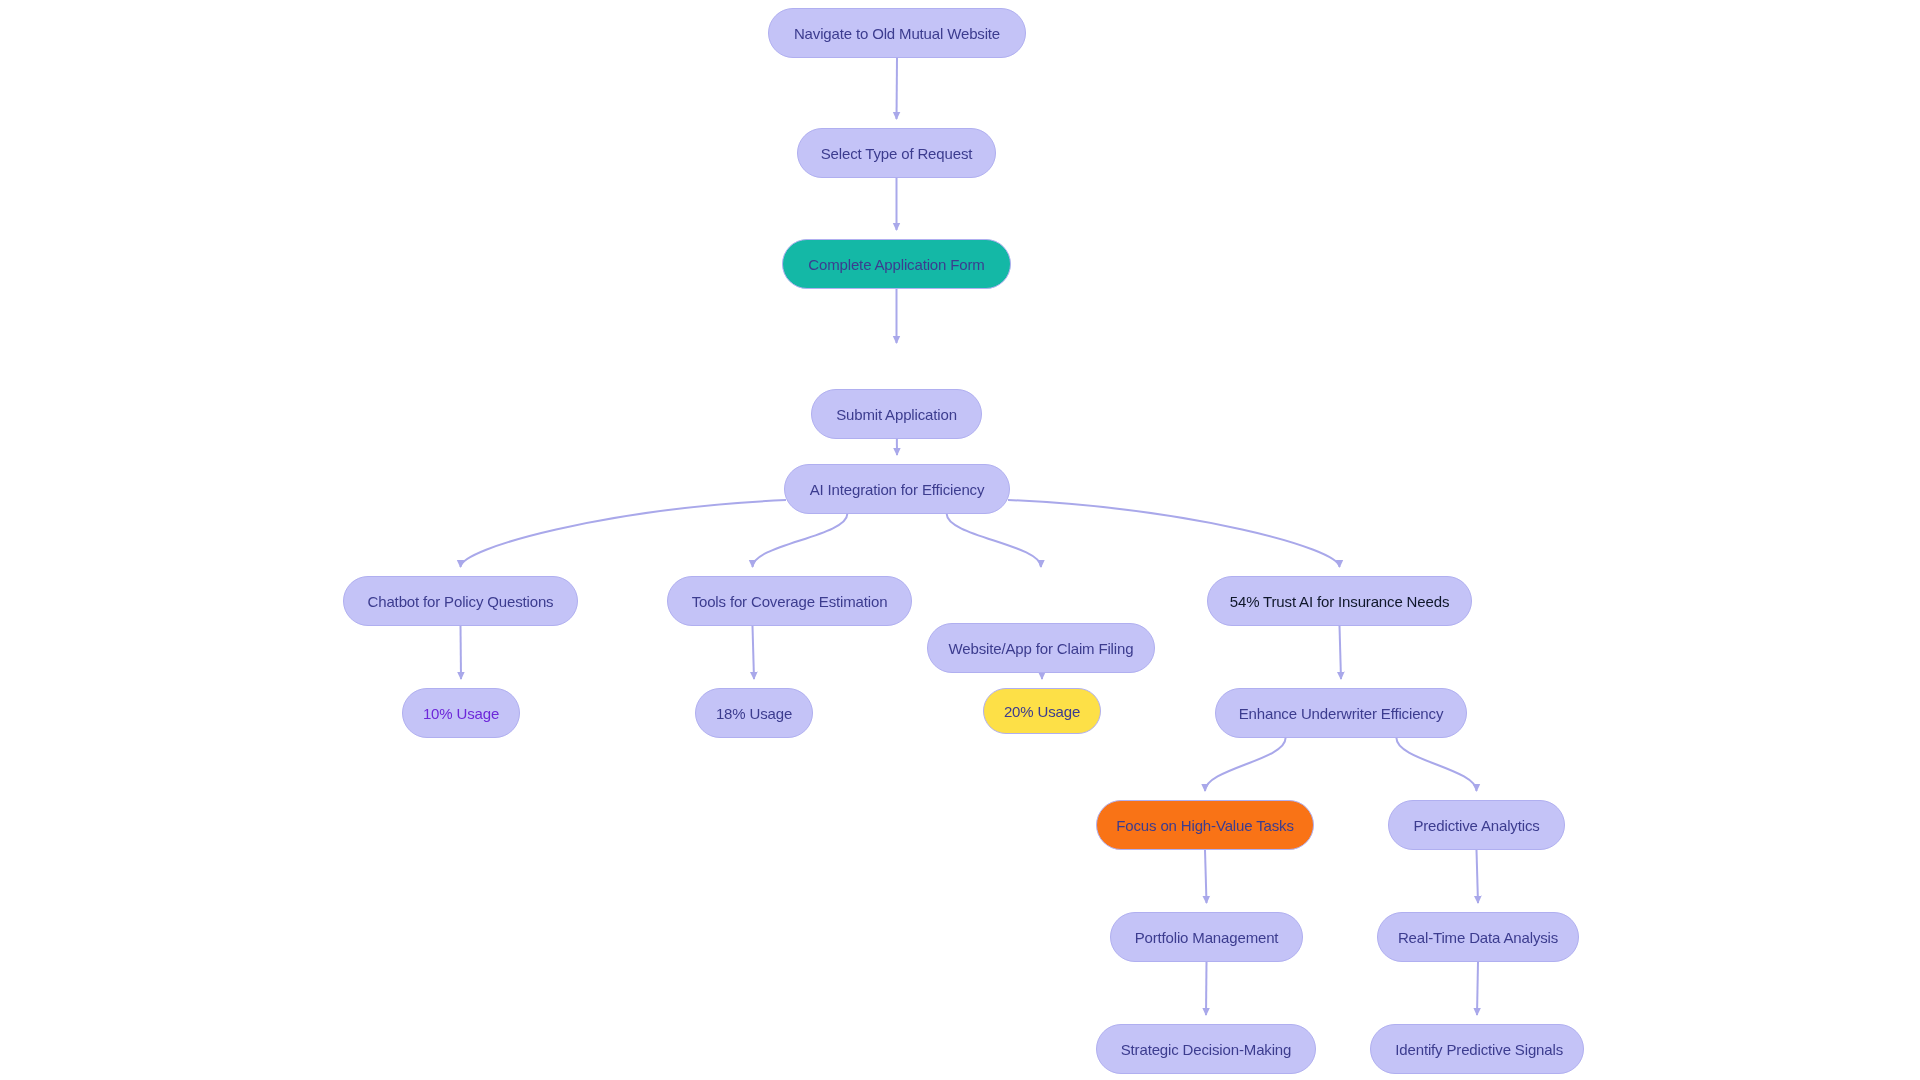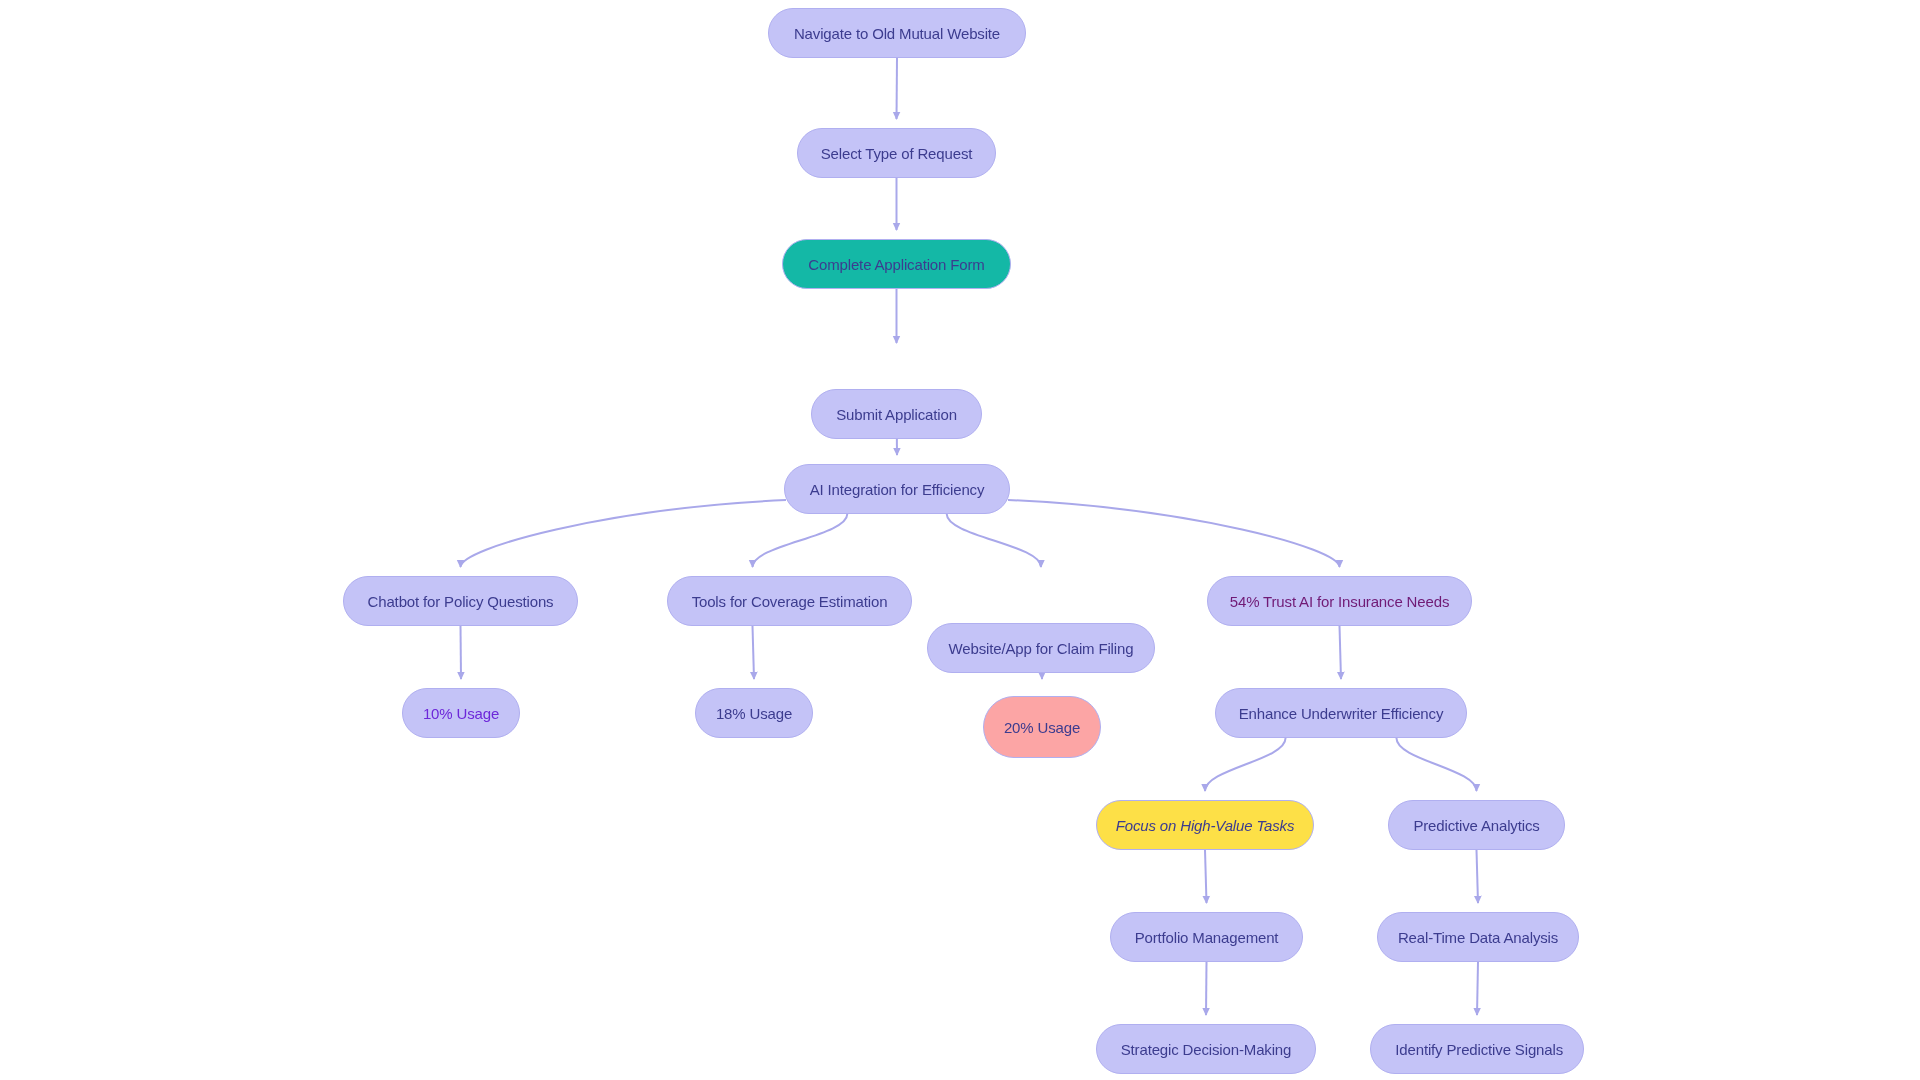--- a/index.html
+++ b/index.html
@@ -108,7 +108,7 @@
       <div class="node" style="left: 927px; top: 576px; width: 228px; height: 50px; background: rgb(196, 195, 247); border-color: rgb(176, 175, 240); color: rgb(60, 60, 143); margin-top: 47px;">
         <span class="node-label">Website/App for Claim Filing</span>
       </div>
-      <div class="node" style="left: 1207px; top: 576px; width: 265px; height: 50px; background: rgb(196, 195, 247); border-color: rgb(176, 175, 240); color: #701a75;">
+      <div class="node" style="left: 1207px; top: 576px; width: 265px; height: 50px; background: rgb(196, 195, 247); border-color: rgb(176, 175, 240); color: #0f172a;">
         <span class="node-label">54% Trust AI for Insurance Needs</span>
       </div>
       <div class="node" style="left: 402px; top: 688px; width: 118px; height: 50px; background: rgb(196, 195, 247); border-color: rgb(176, 175, 240); color: #6d28d9;">

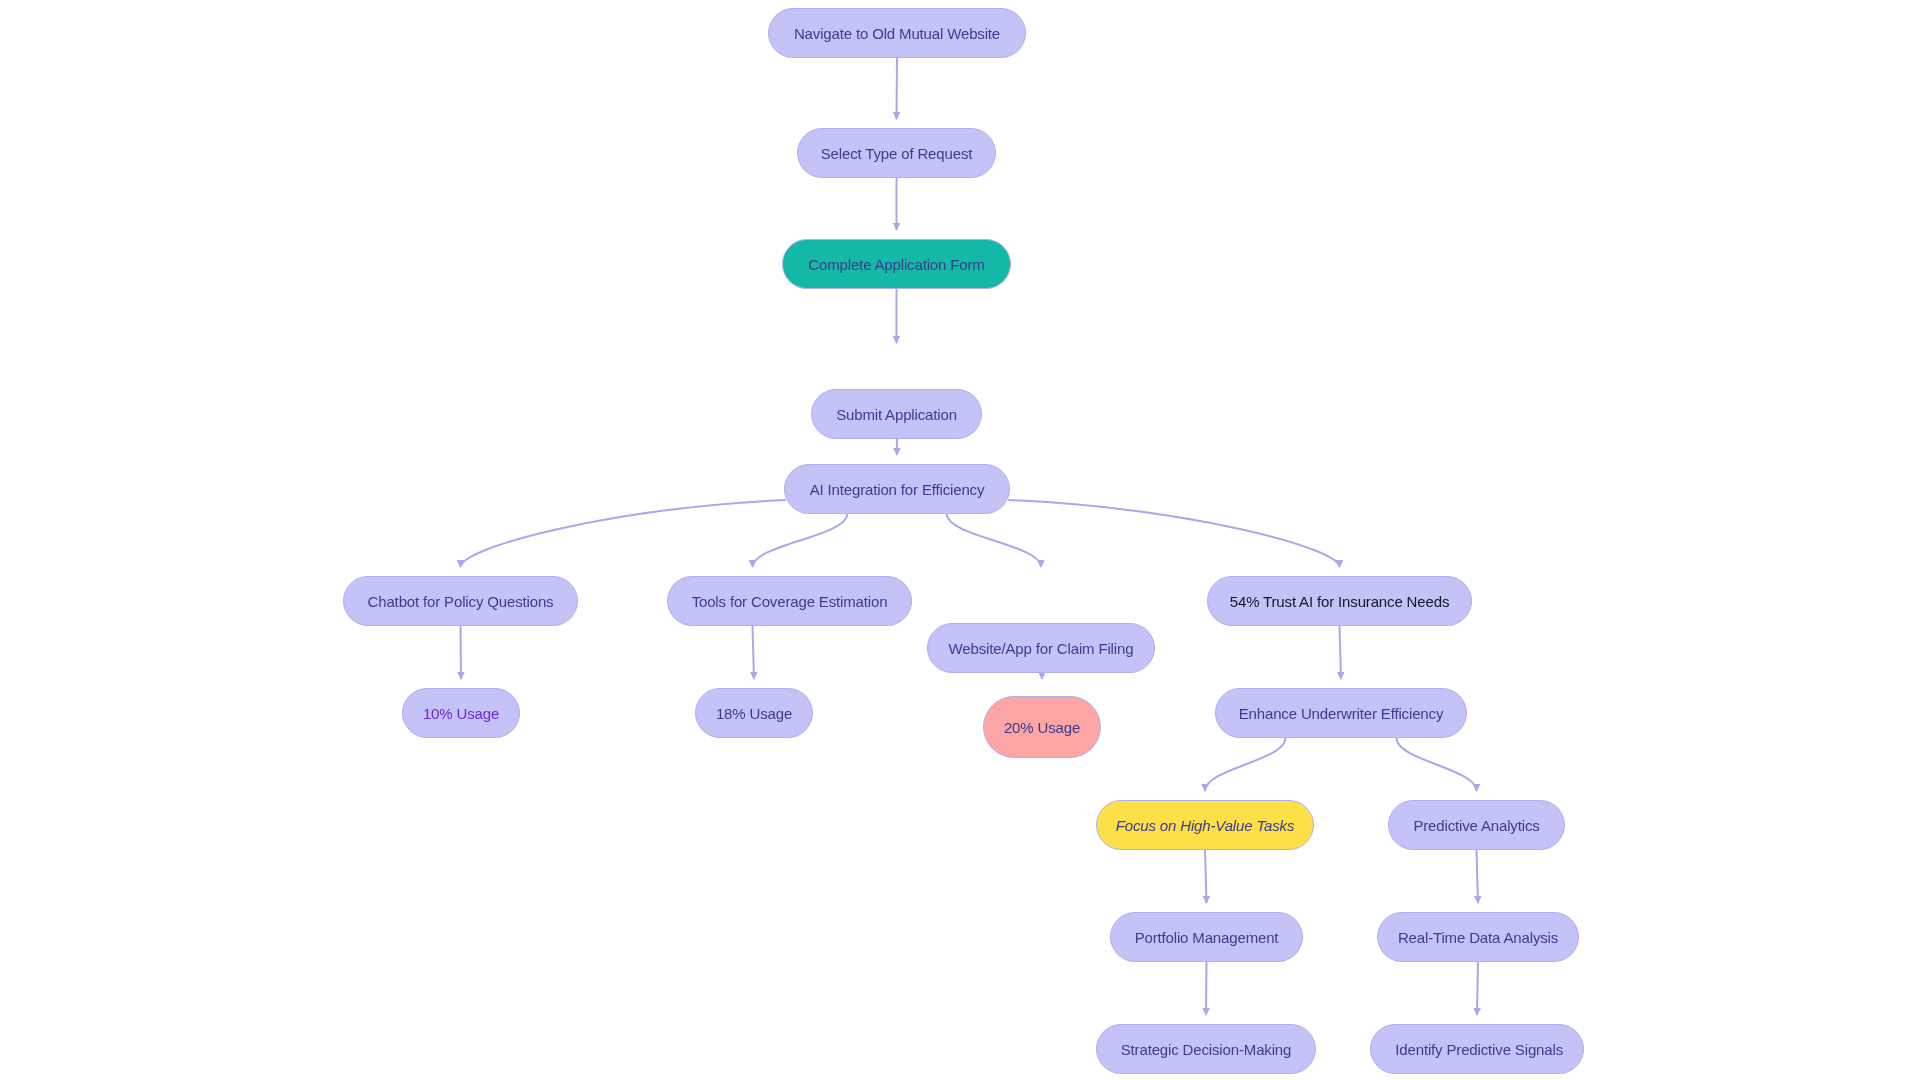--- a/index.html
+++ b/index.html
@@ -117,7 +117,7 @@
       <div class="node" style="left: 695px; top: 688px; width: 118px; height: 50px; background: rgb(196, 195, 247); border-color: rgb(176, 175, 240); color: rgb(60, 60, 143);">
         <span class="node-label">18% Usage</span>
       </div>
-      <div class="node" style="left: 983px; top: 688px; width: 118px; height: 62px; background: #fca5a5; border-color: rgb(176, 175, 240); color: rgb(60, 60, 143); margin-top: 8px;">
+      <div class="node" style="left: 983px; top: 688px; width: 118px; height: 46px; background: #fde047; border-color: rgb(176, 175, 240); color: rgb(60, 60, 143);">
         <span class="node-label">20% Usage</span>
       </div>
       <div class="node" style="left: 1215px; top: 688px; width: 252px; height: 50px; background: rgb(196, 195, 247); border-color: rgb(176, 175, 240); color: rgb(60, 60, 143);">

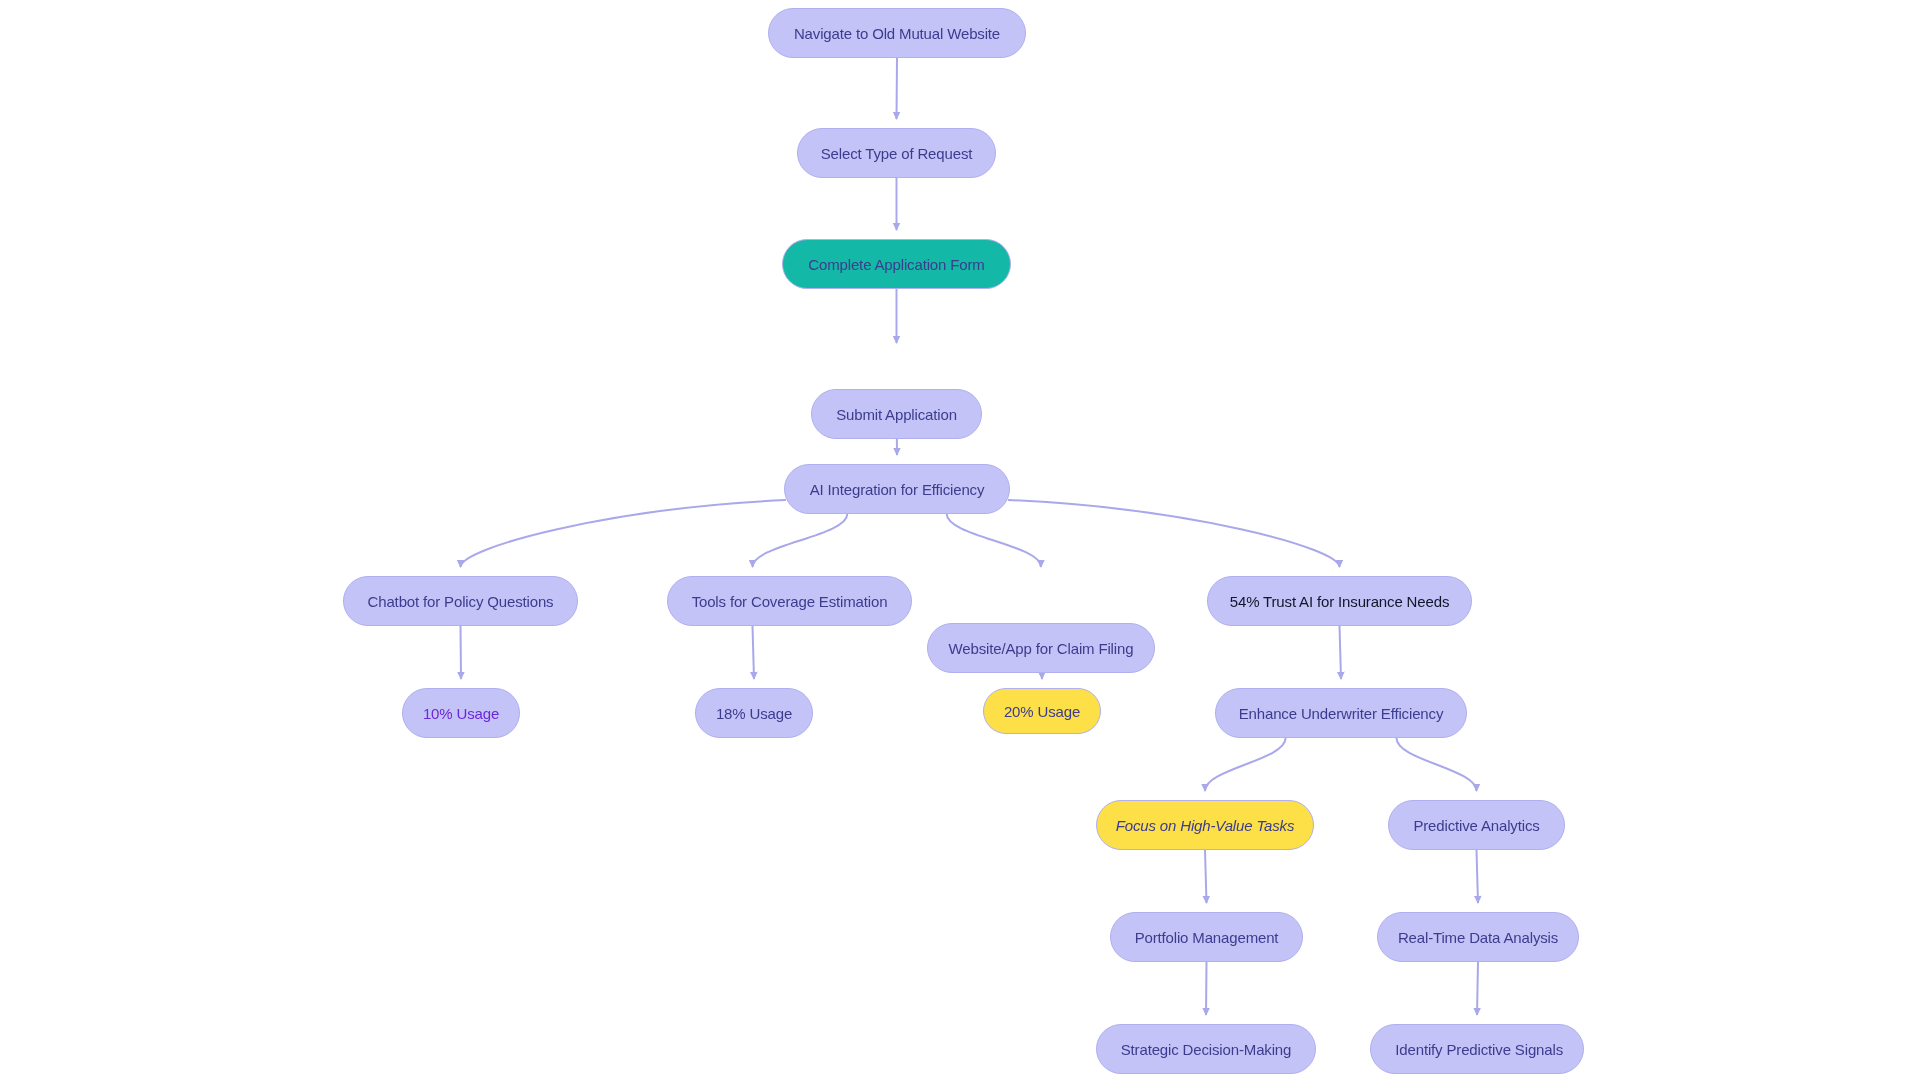--- a/index.html
+++ b/index.html
@@ -123,7 +123,7 @@
       <div class="node" style="left: 1215px; top: 688px; width: 252px; height: 50px; background: rgb(196, 195, 247); border-color: rgb(176, 175, 240); color: rgb(60, 60, 143);">
         <span class="node-label">Enhance Underwriter Efficiency</span>
       </div>
-      <div class="node" style="left: 1096px; top: 800px; width: 218px; height: 50px; background: #fde047; border-color: rgb(176, 175, 240); color: rgb(60, 60, 143); font-style: italic;">
+      <div class="node" style="left: 1096px; top: 800px; width: 218px; height: 50px; background: #f97316; border-color: rgb(176, 175, 240); color: rgb(60, 60, 143);">
         <span class="node-label">Focus on High-Value Tasks</span>
       </div>
       <div class="node" style="left: 1388px; top: 800px; width: 177px; height: 50px; background: rgb(196, 195, 247); border-color: rgb(176, 175, 240); color: rgb(60, 60, 143);">

